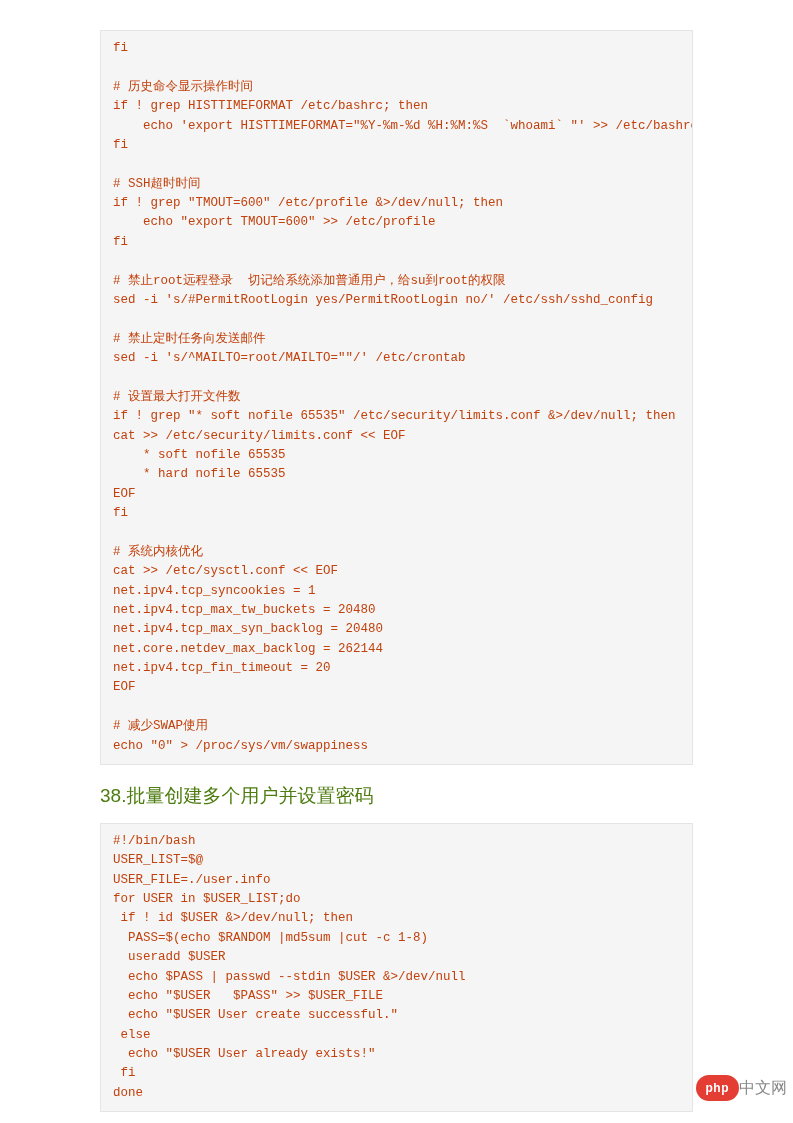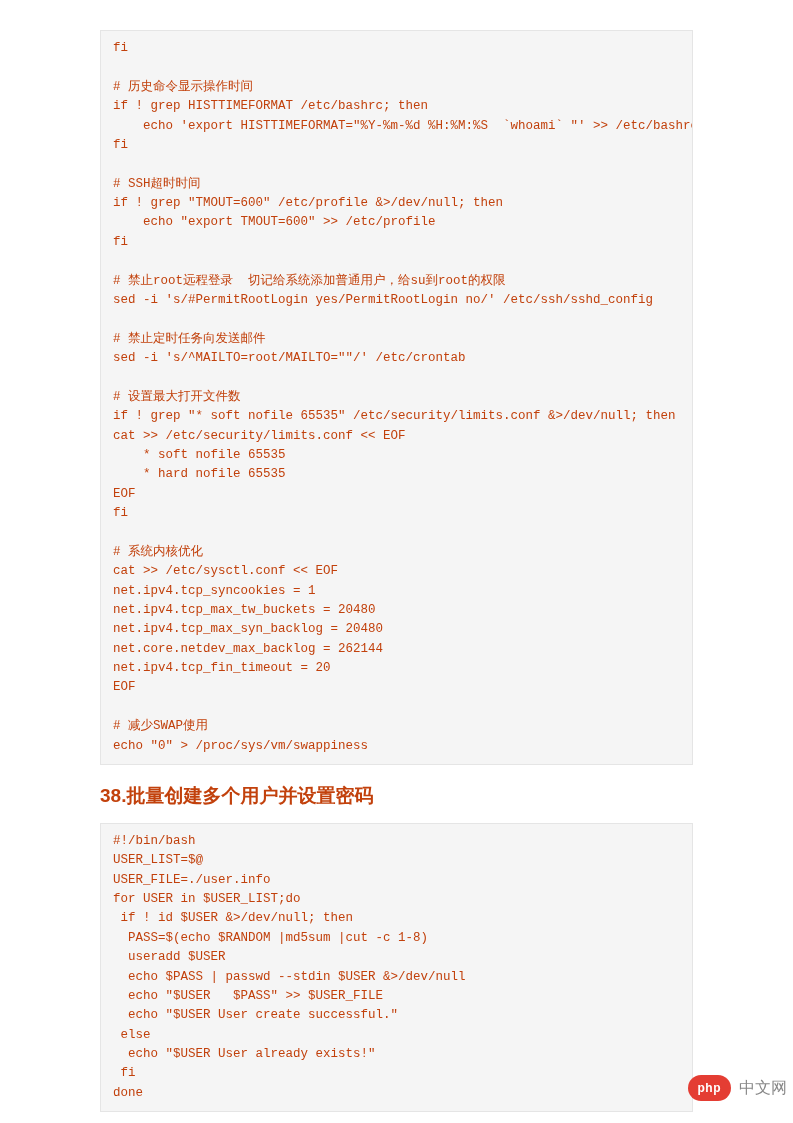--- a/index.html
+++ b/index.html
@@ -28,9 +28,9 @@
   }
   h2.section-heading {
     font-size: 19px;
-    font-weight: 700;
+    font-weight: 400;
     margin: 10px 0 14px 0;
-    color: #c2410c;
+    color: #4d7c0f;
   }
   .watermark {
     position: fixed;

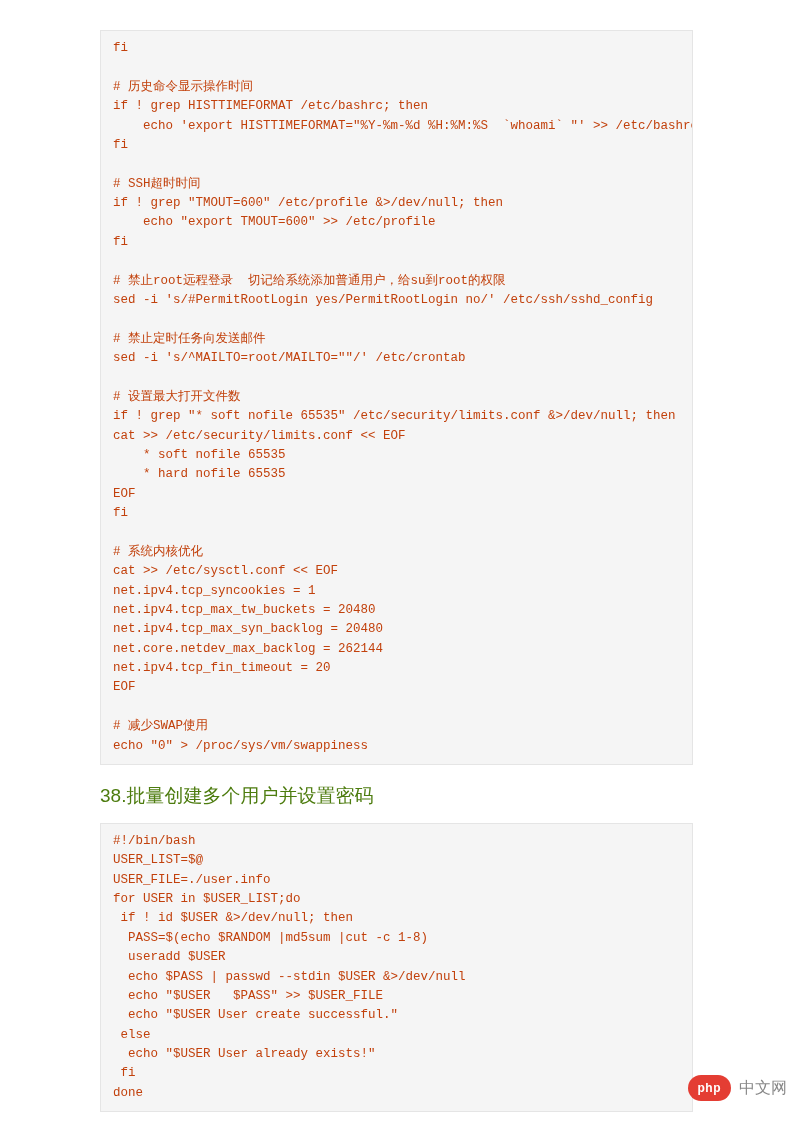--- a/index.html
+++ b/index.html
@@ -38,7 +38,7 @@
     bottom: 22px;
     display: flex;
     align-items: center;
-    gap: 8px;
+    gap: 0;
     z-index: 50;
   }
   .watermark .badge {

